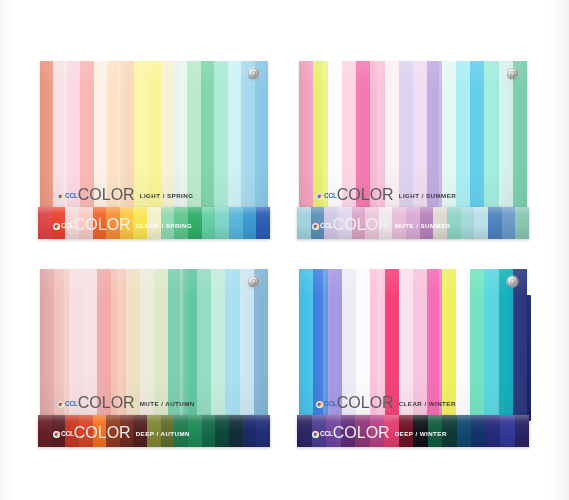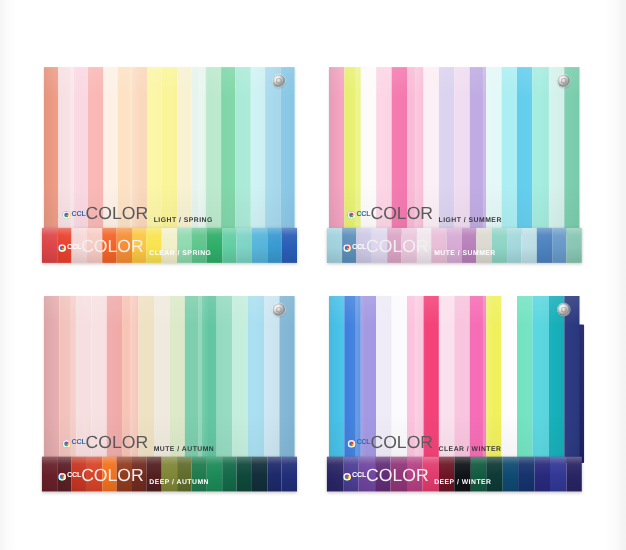--- a/index.html
+++ b/index.html
@@ -109,7 +109,7 @@
   .label {
     position: absolute;
     display: flex;
-    align-items: flex-end;
+    align-items: center;
     gap: 5px;
     white-space: nowrap;
     z-index: 6;

